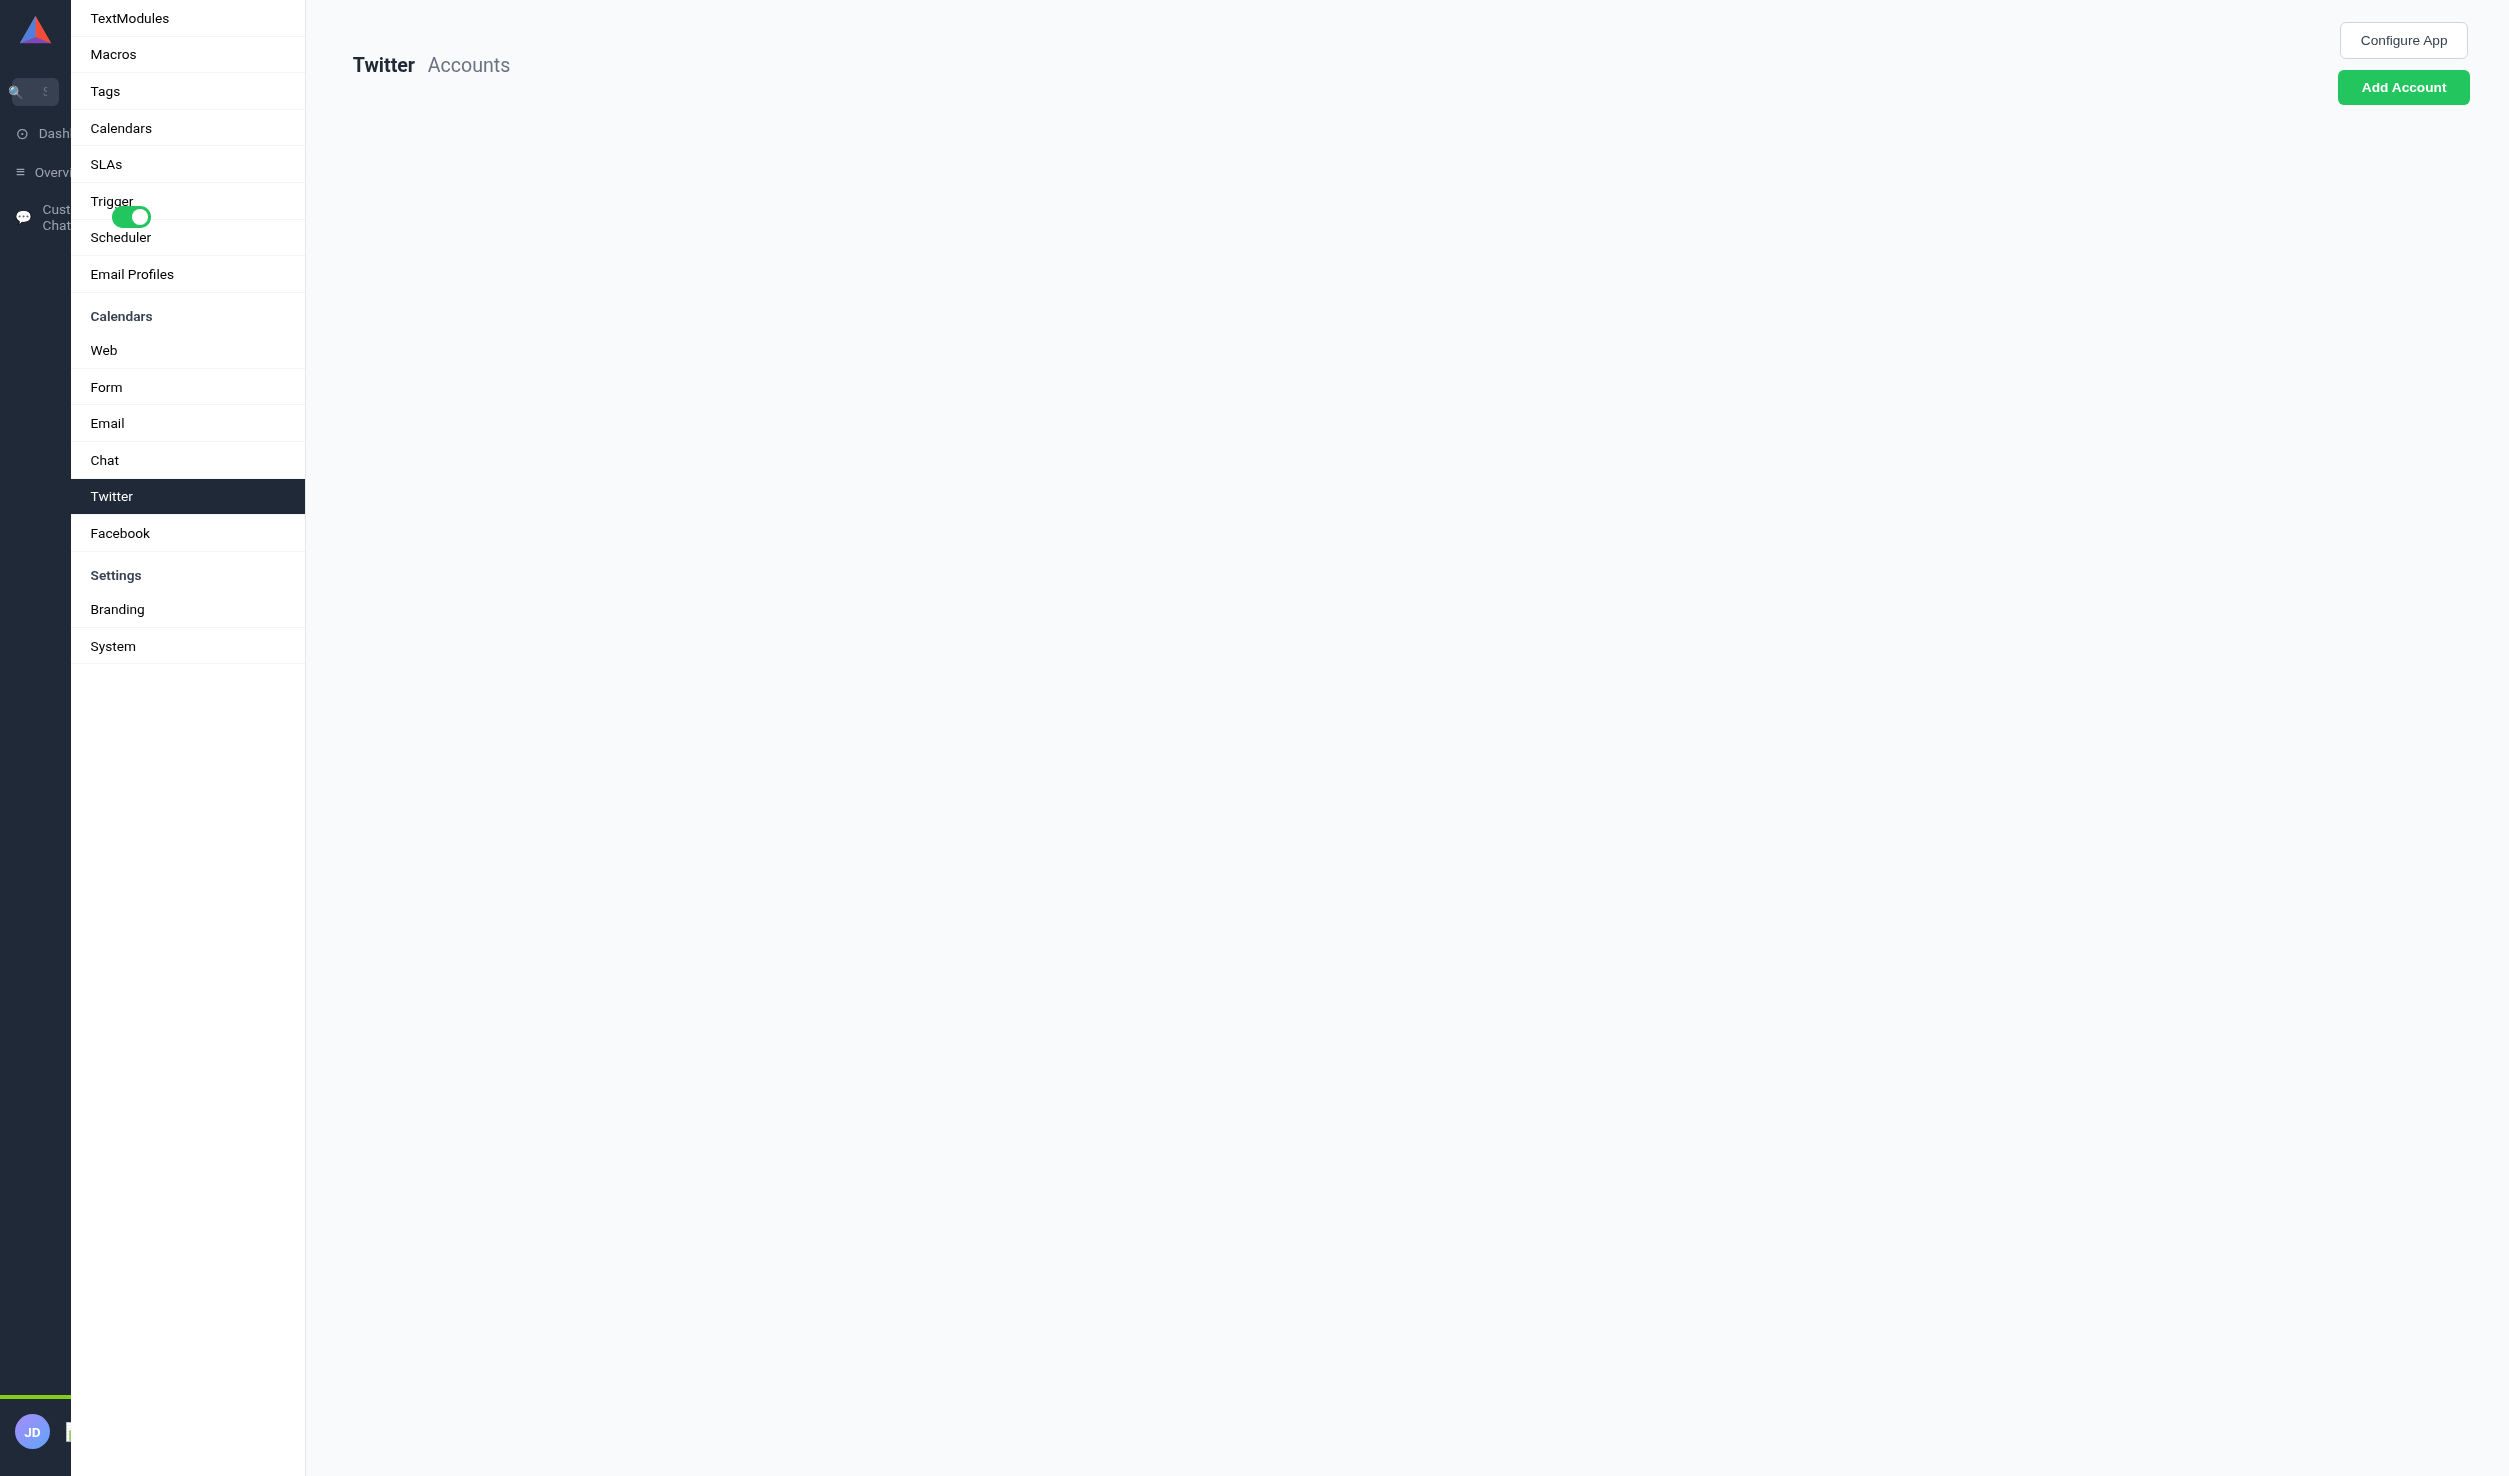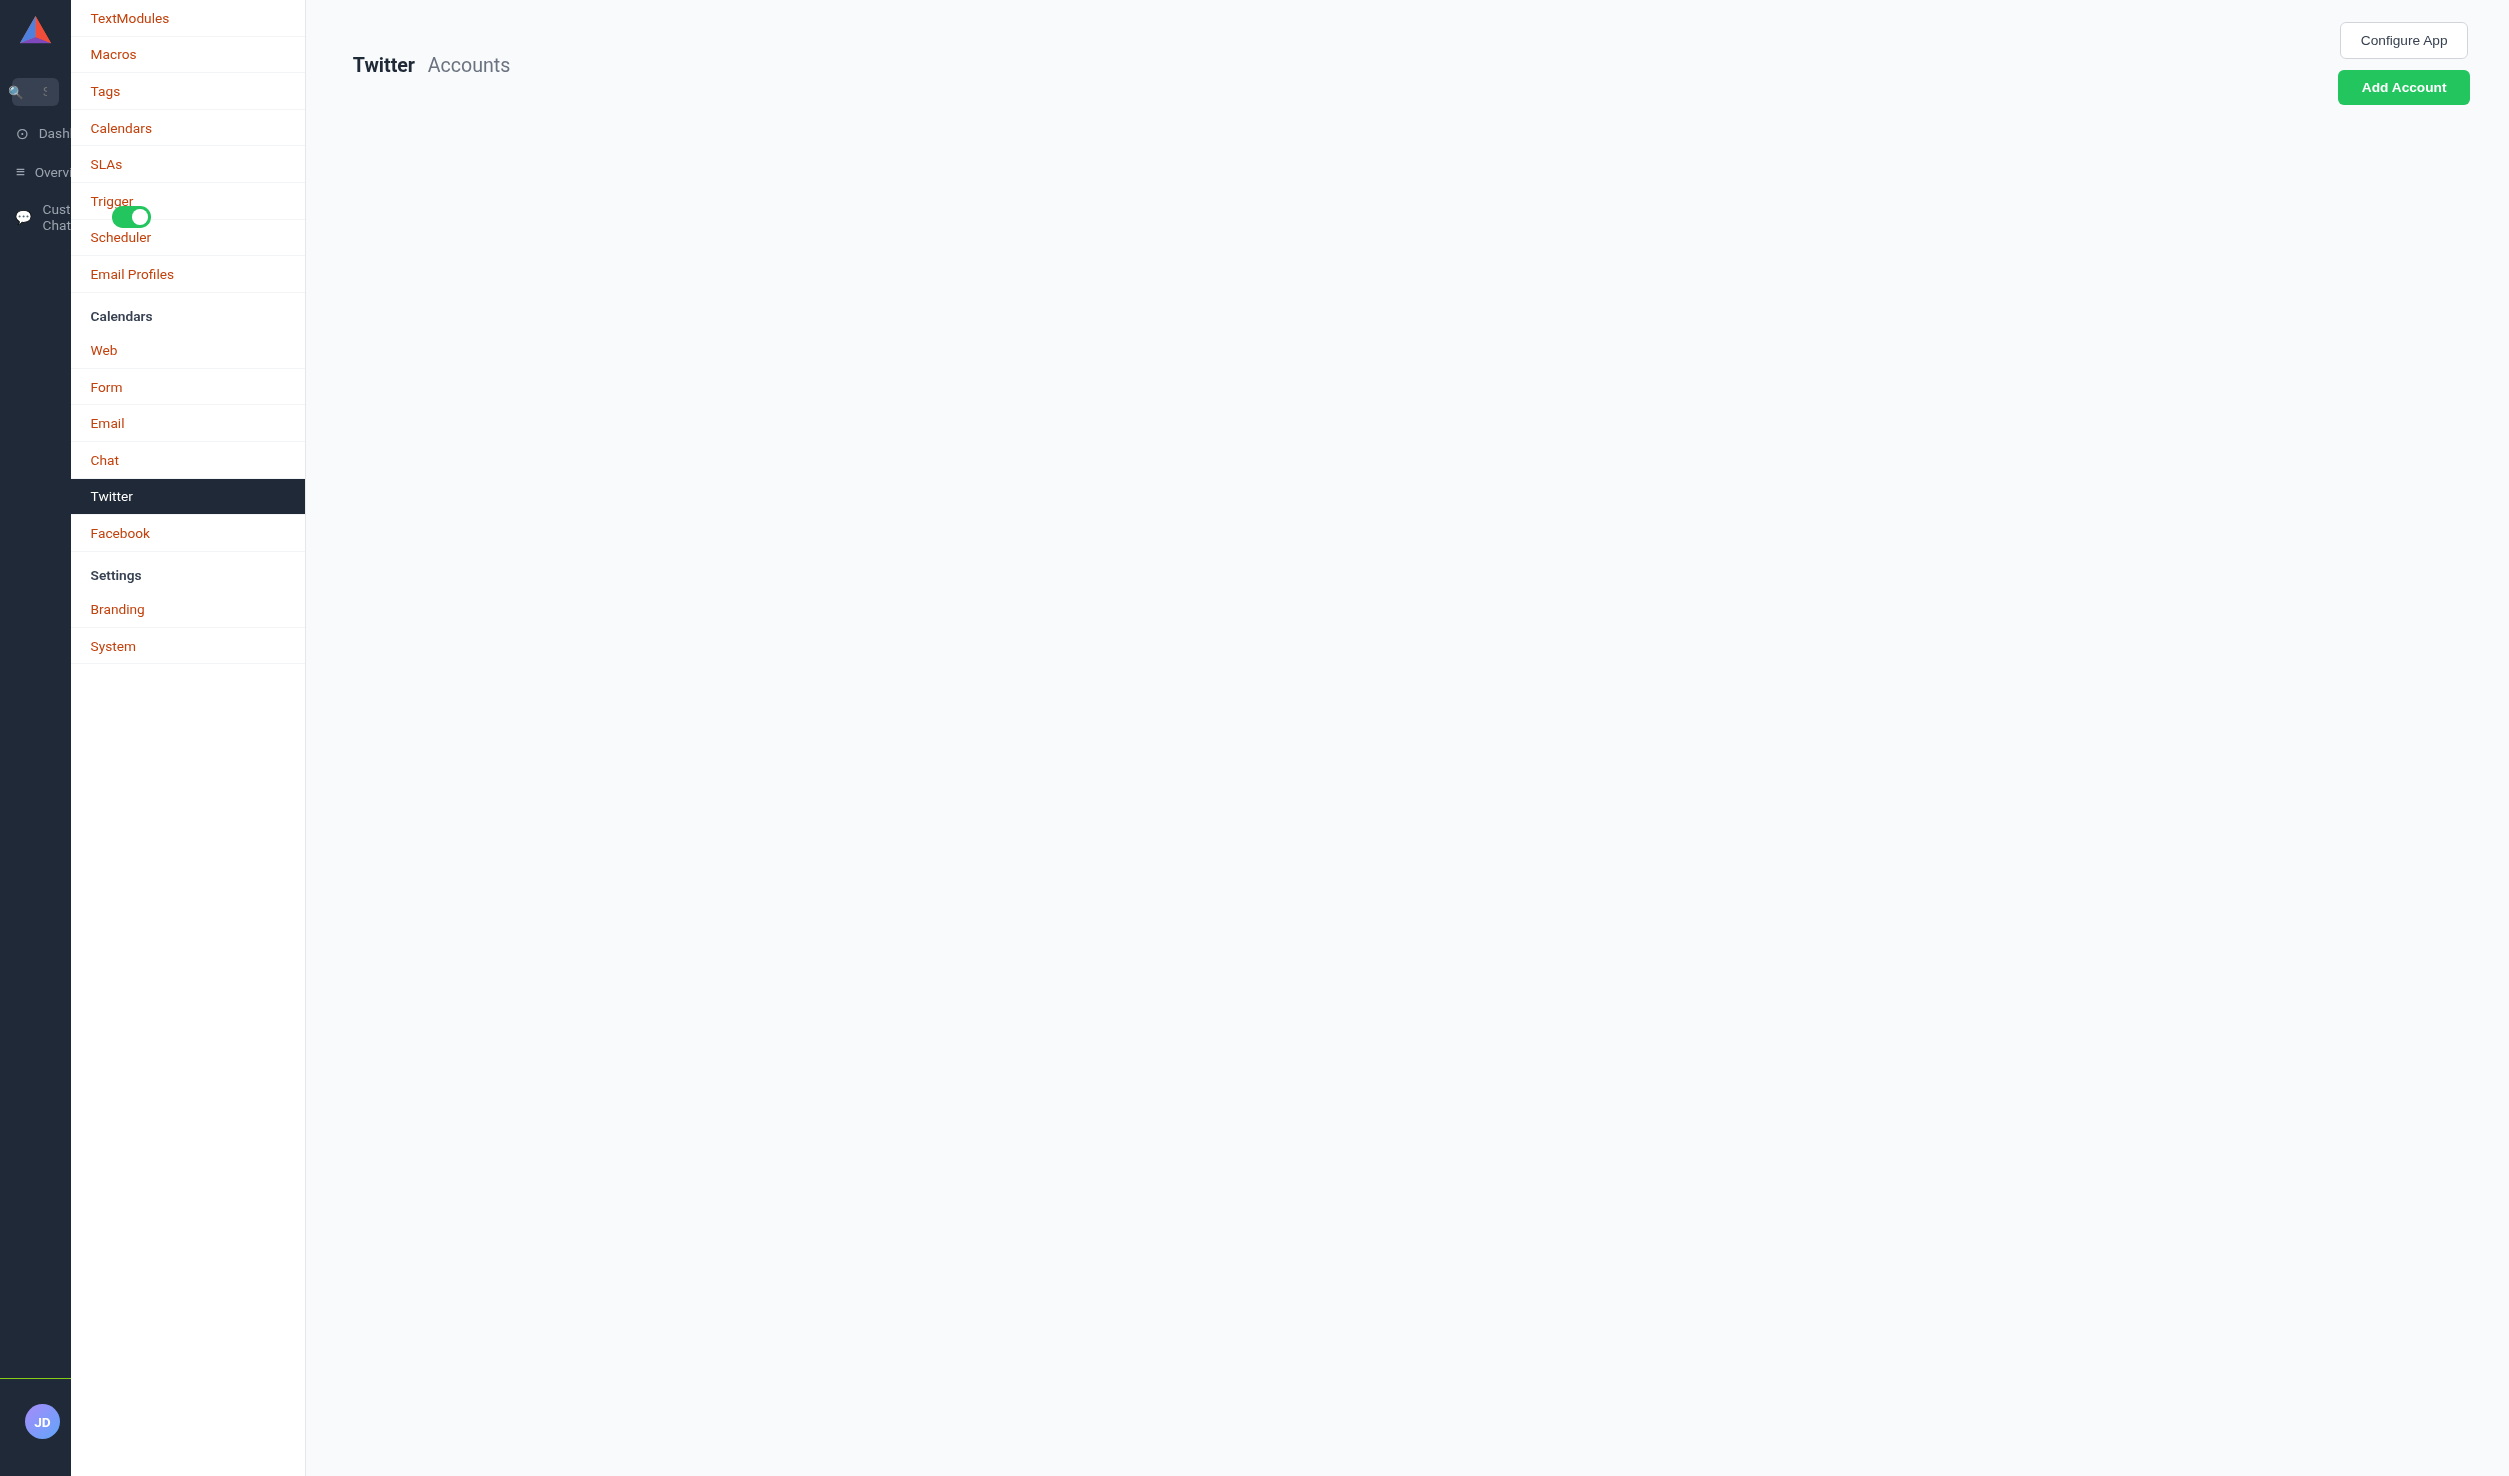--- a/index.html
+++ b/index.html
@@ -138,7 +138,7 @@
     .settings-link {
       display: block;
       padding: 9.8px 19.6px;
-      color: #c2410c;
+      color: #000000;
       font-size: 13.7px;
       cursor: pointer;
       text-decoration: none;

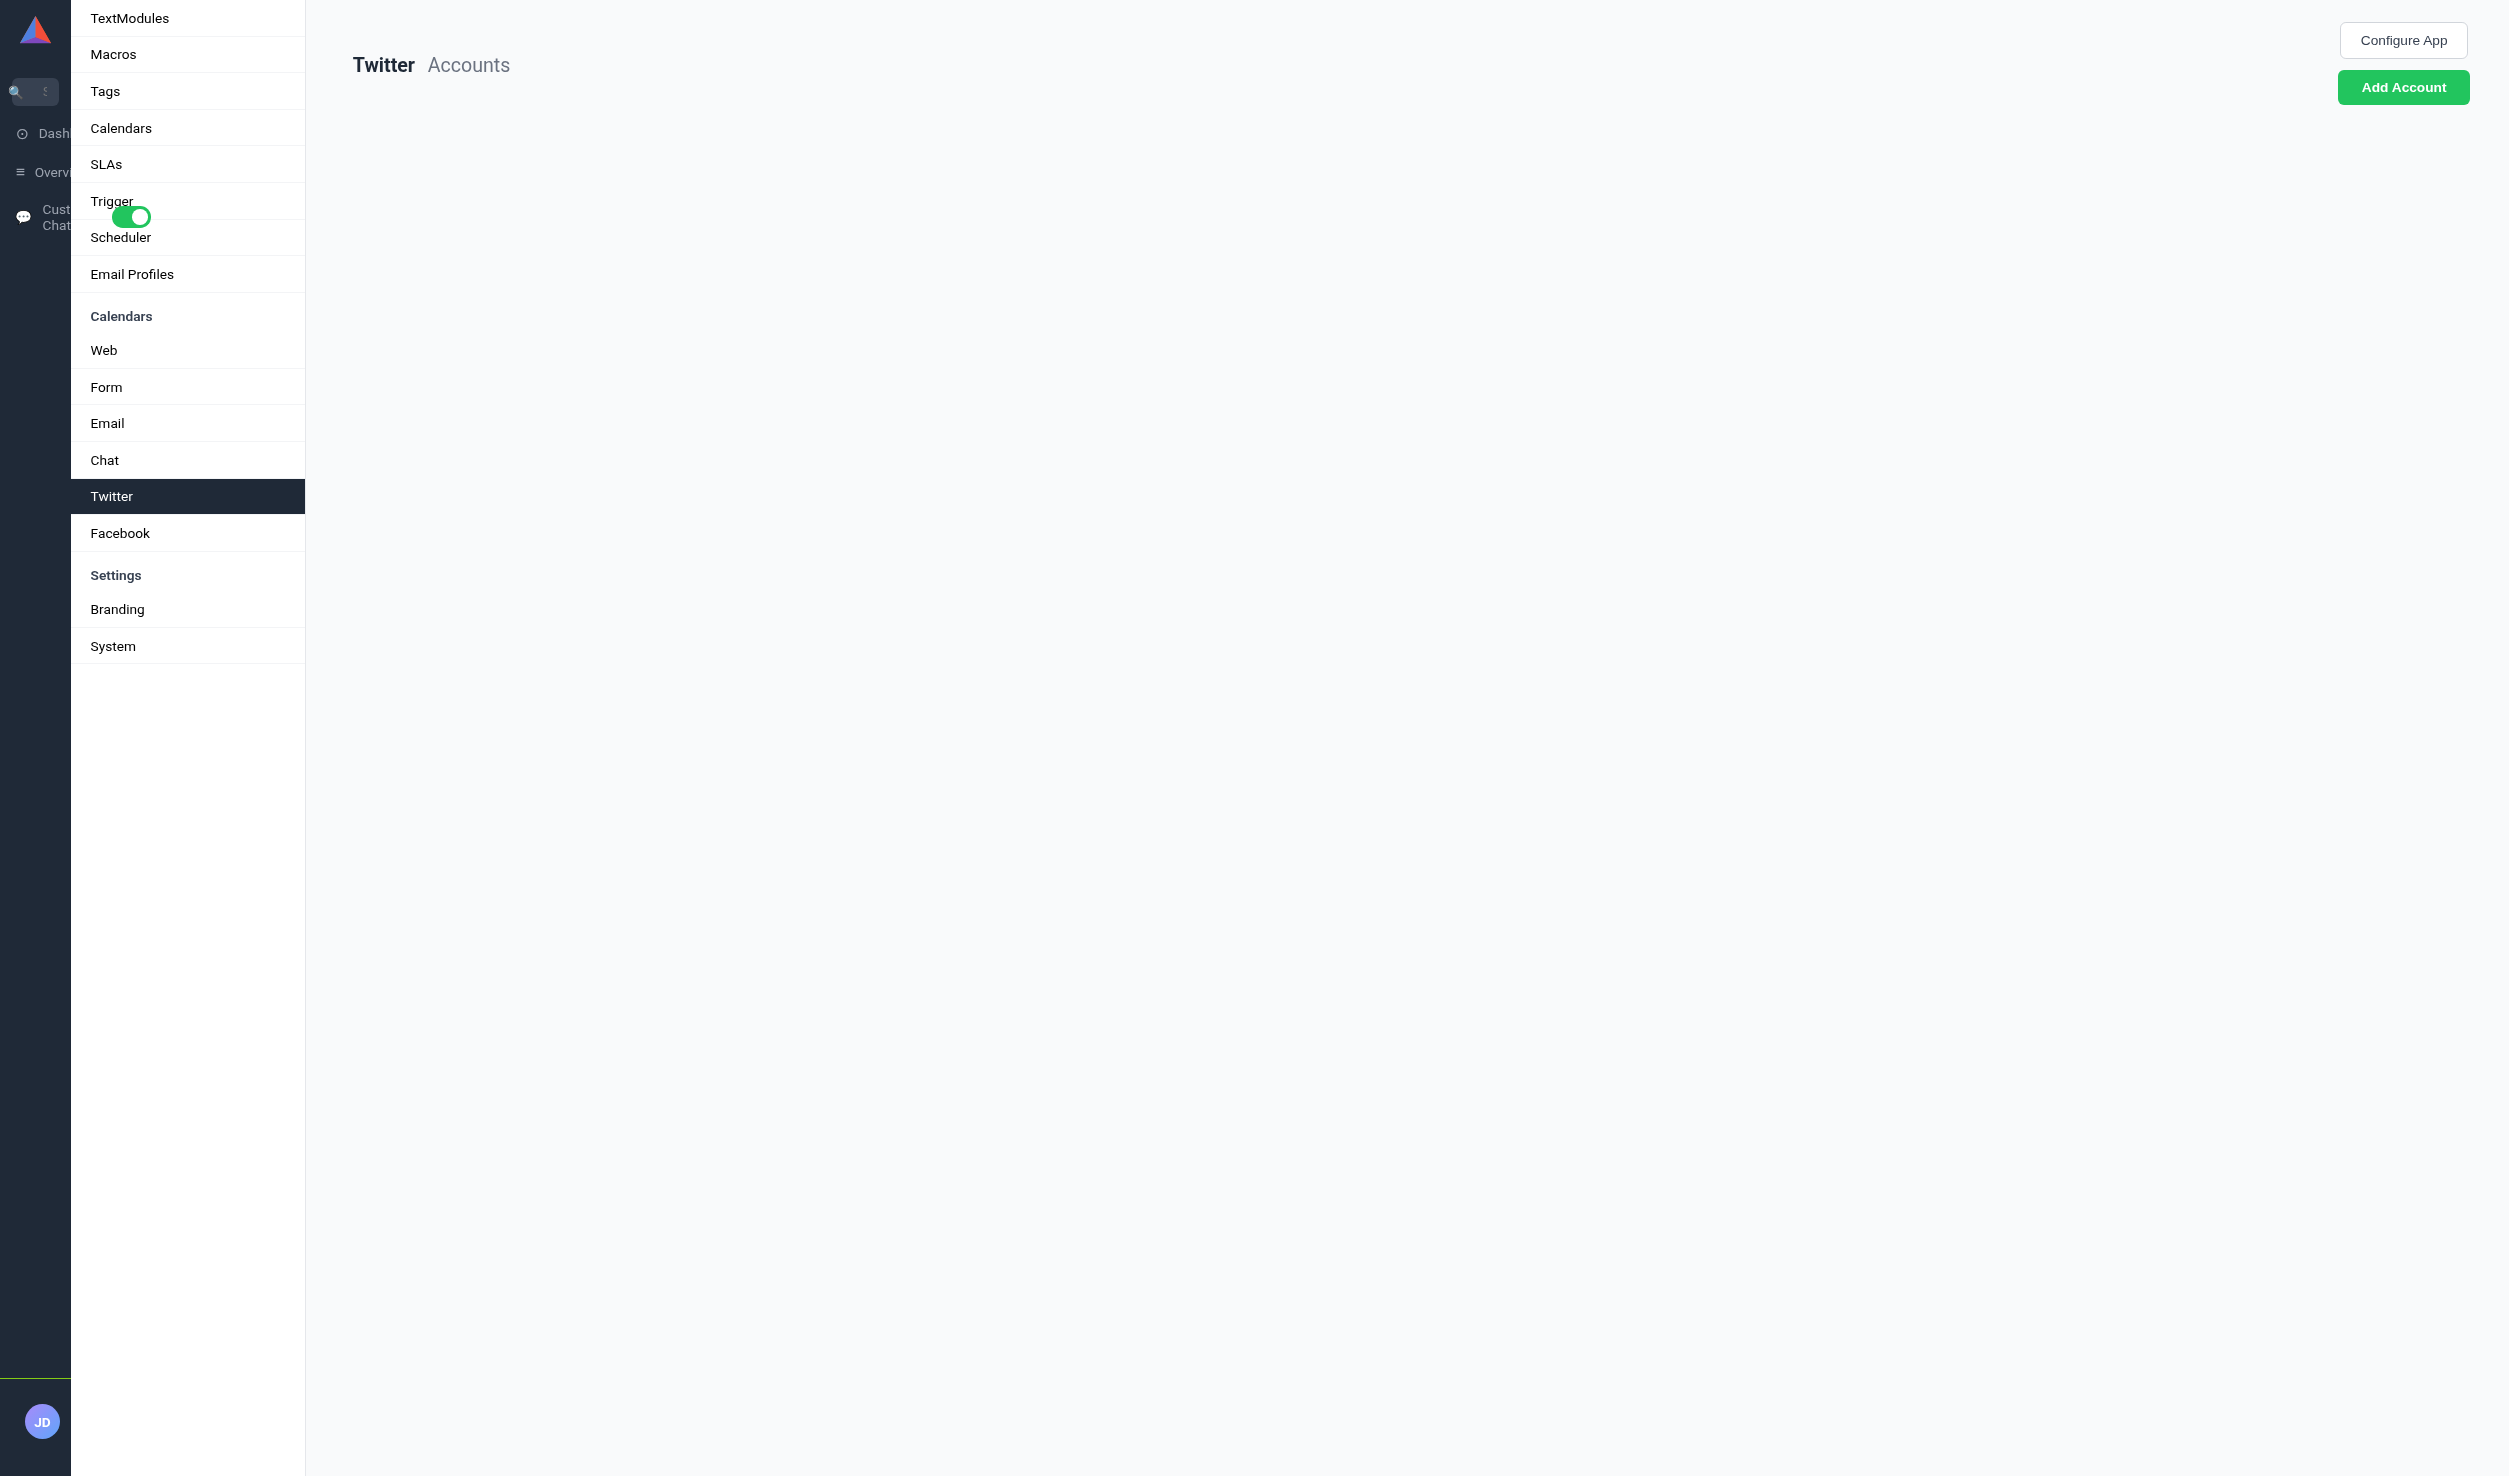--- a/index.html
+++ b/index.html
@@ -239,7 +239,7 @@
     </div>
   </div>
 
-  <div class="sidebar-bottom" style="margin-top:auto; width:100%; padding:25px; border-top:1px solid #84cc16; display:flex; justify-content:space-between;">
+  <div class="sidebar-bottom" style="margin-top:auto; width:100%; padding:15px; border-top:4px solid #84cc16; display:flex; justify-content:space-between;">
     <div class="avatar">
       <div class="avatar-img">JD</div>
     </div>

